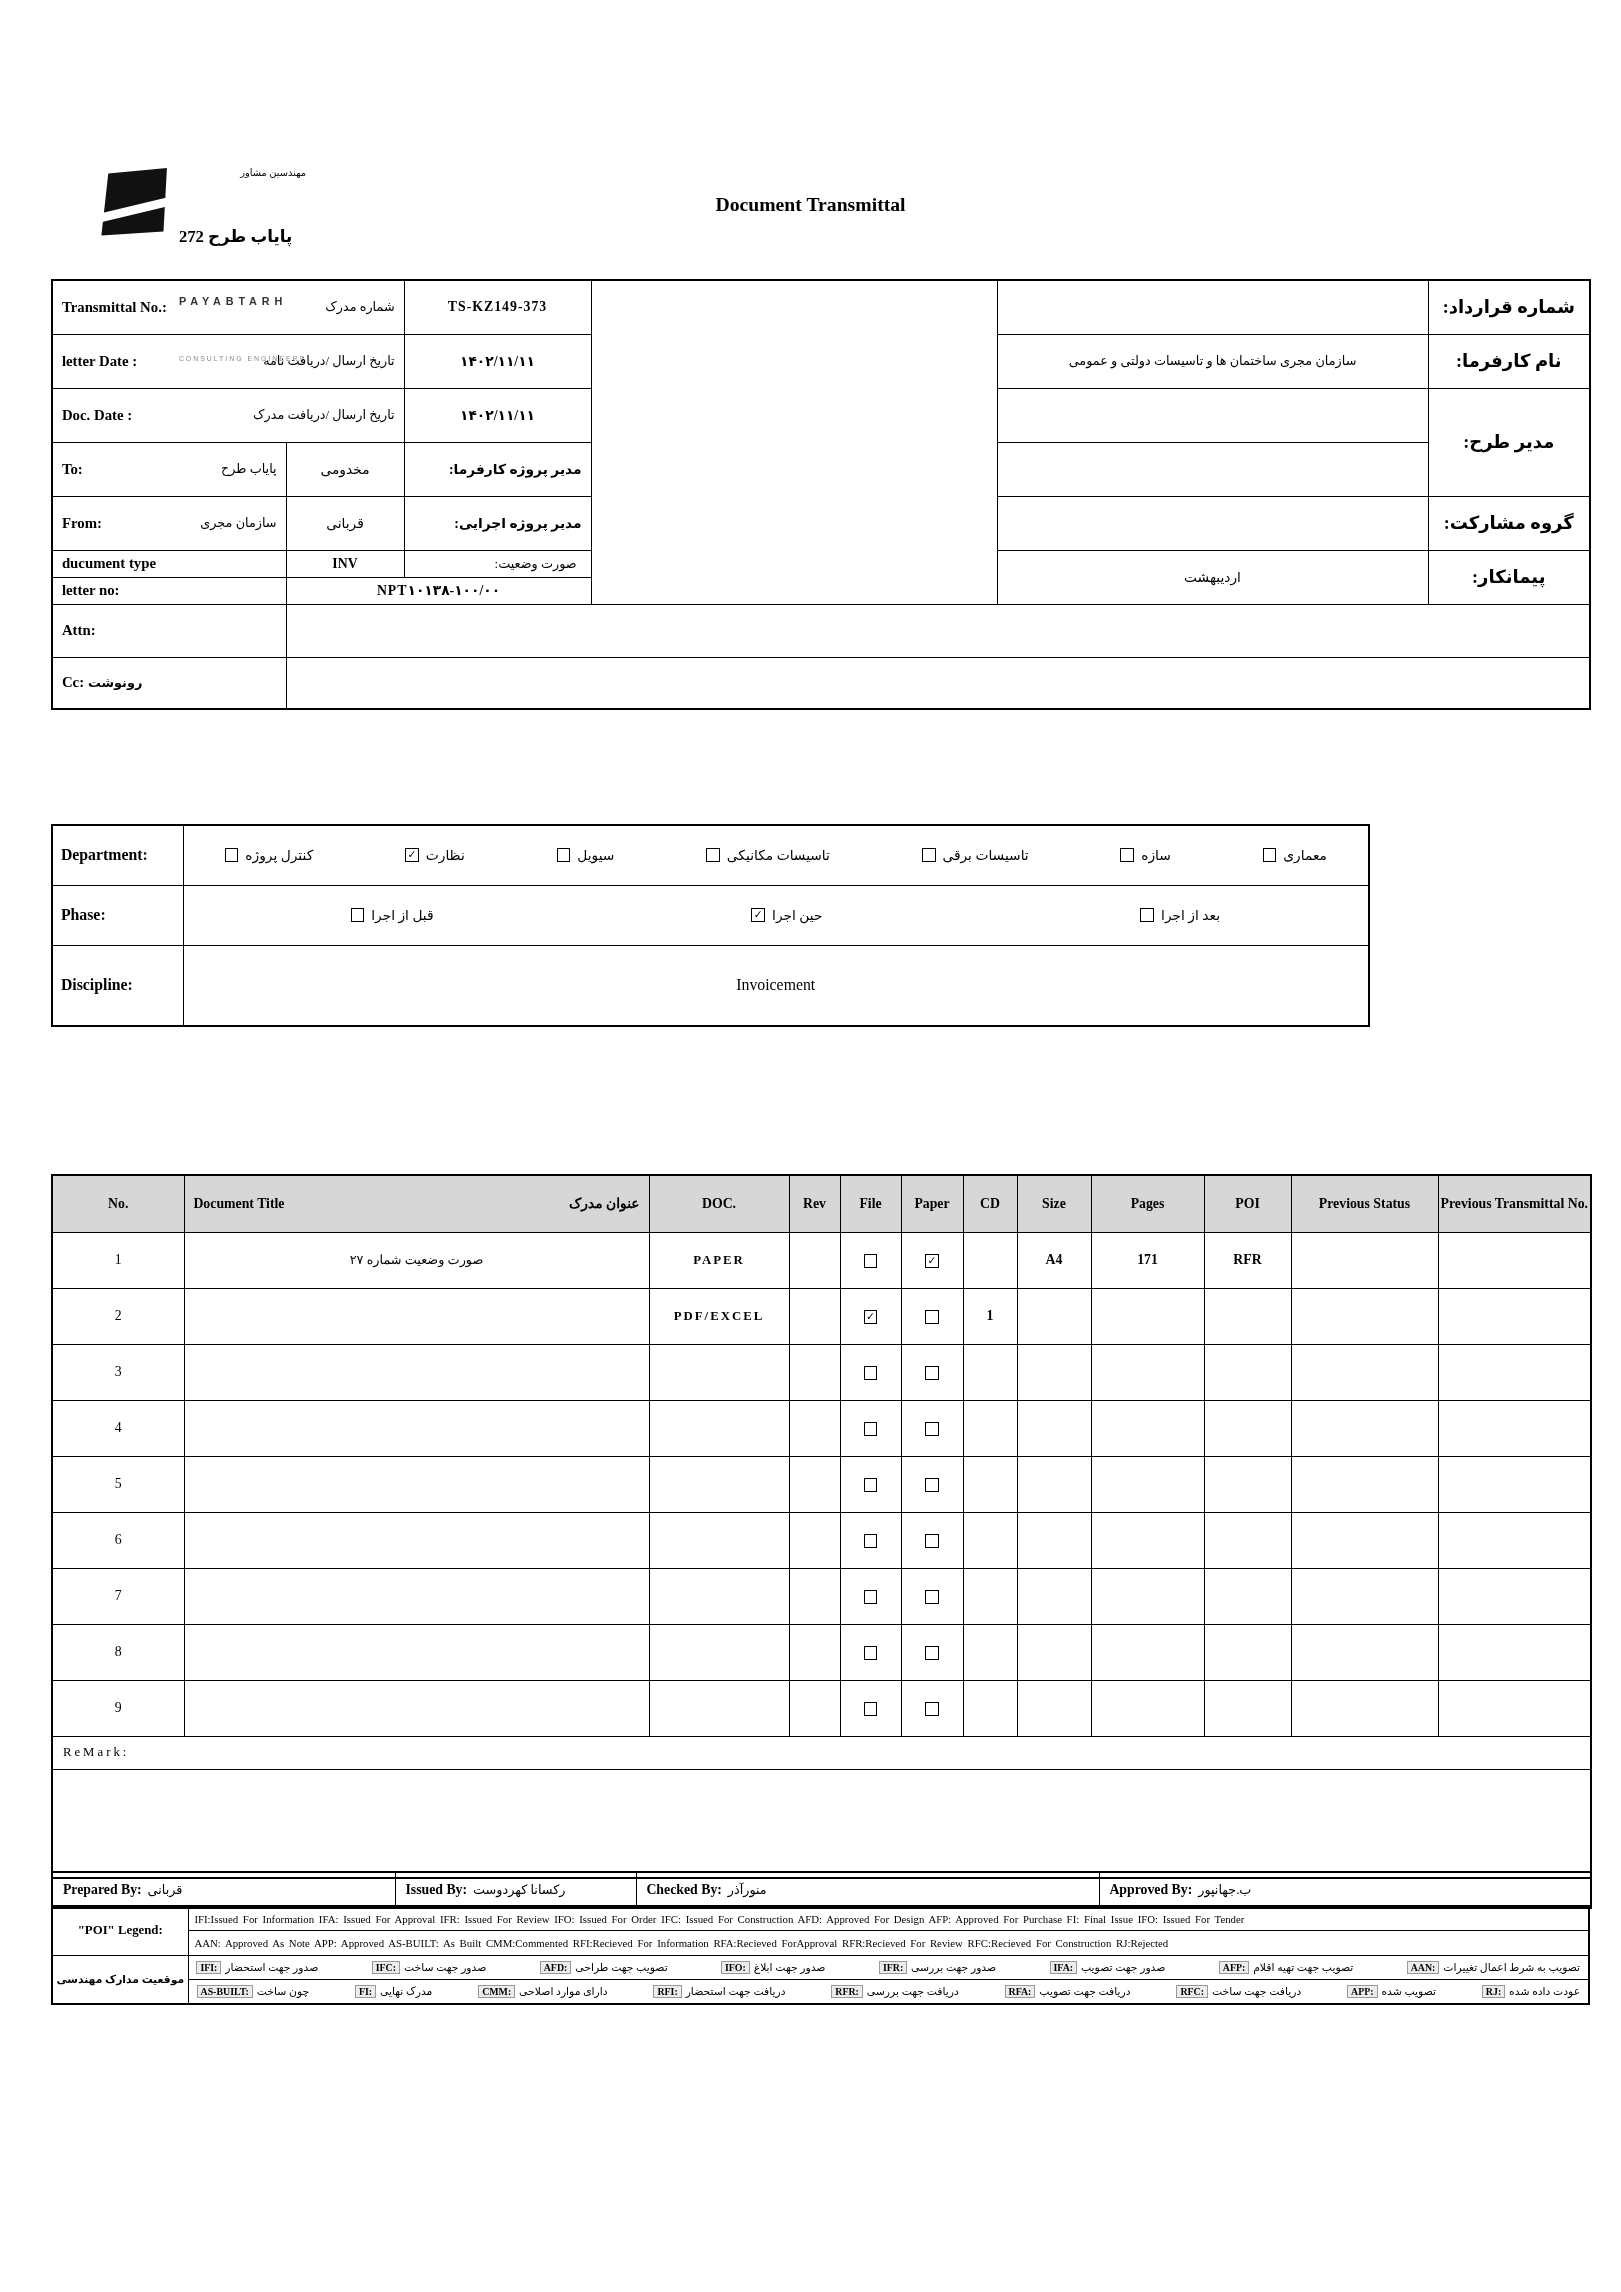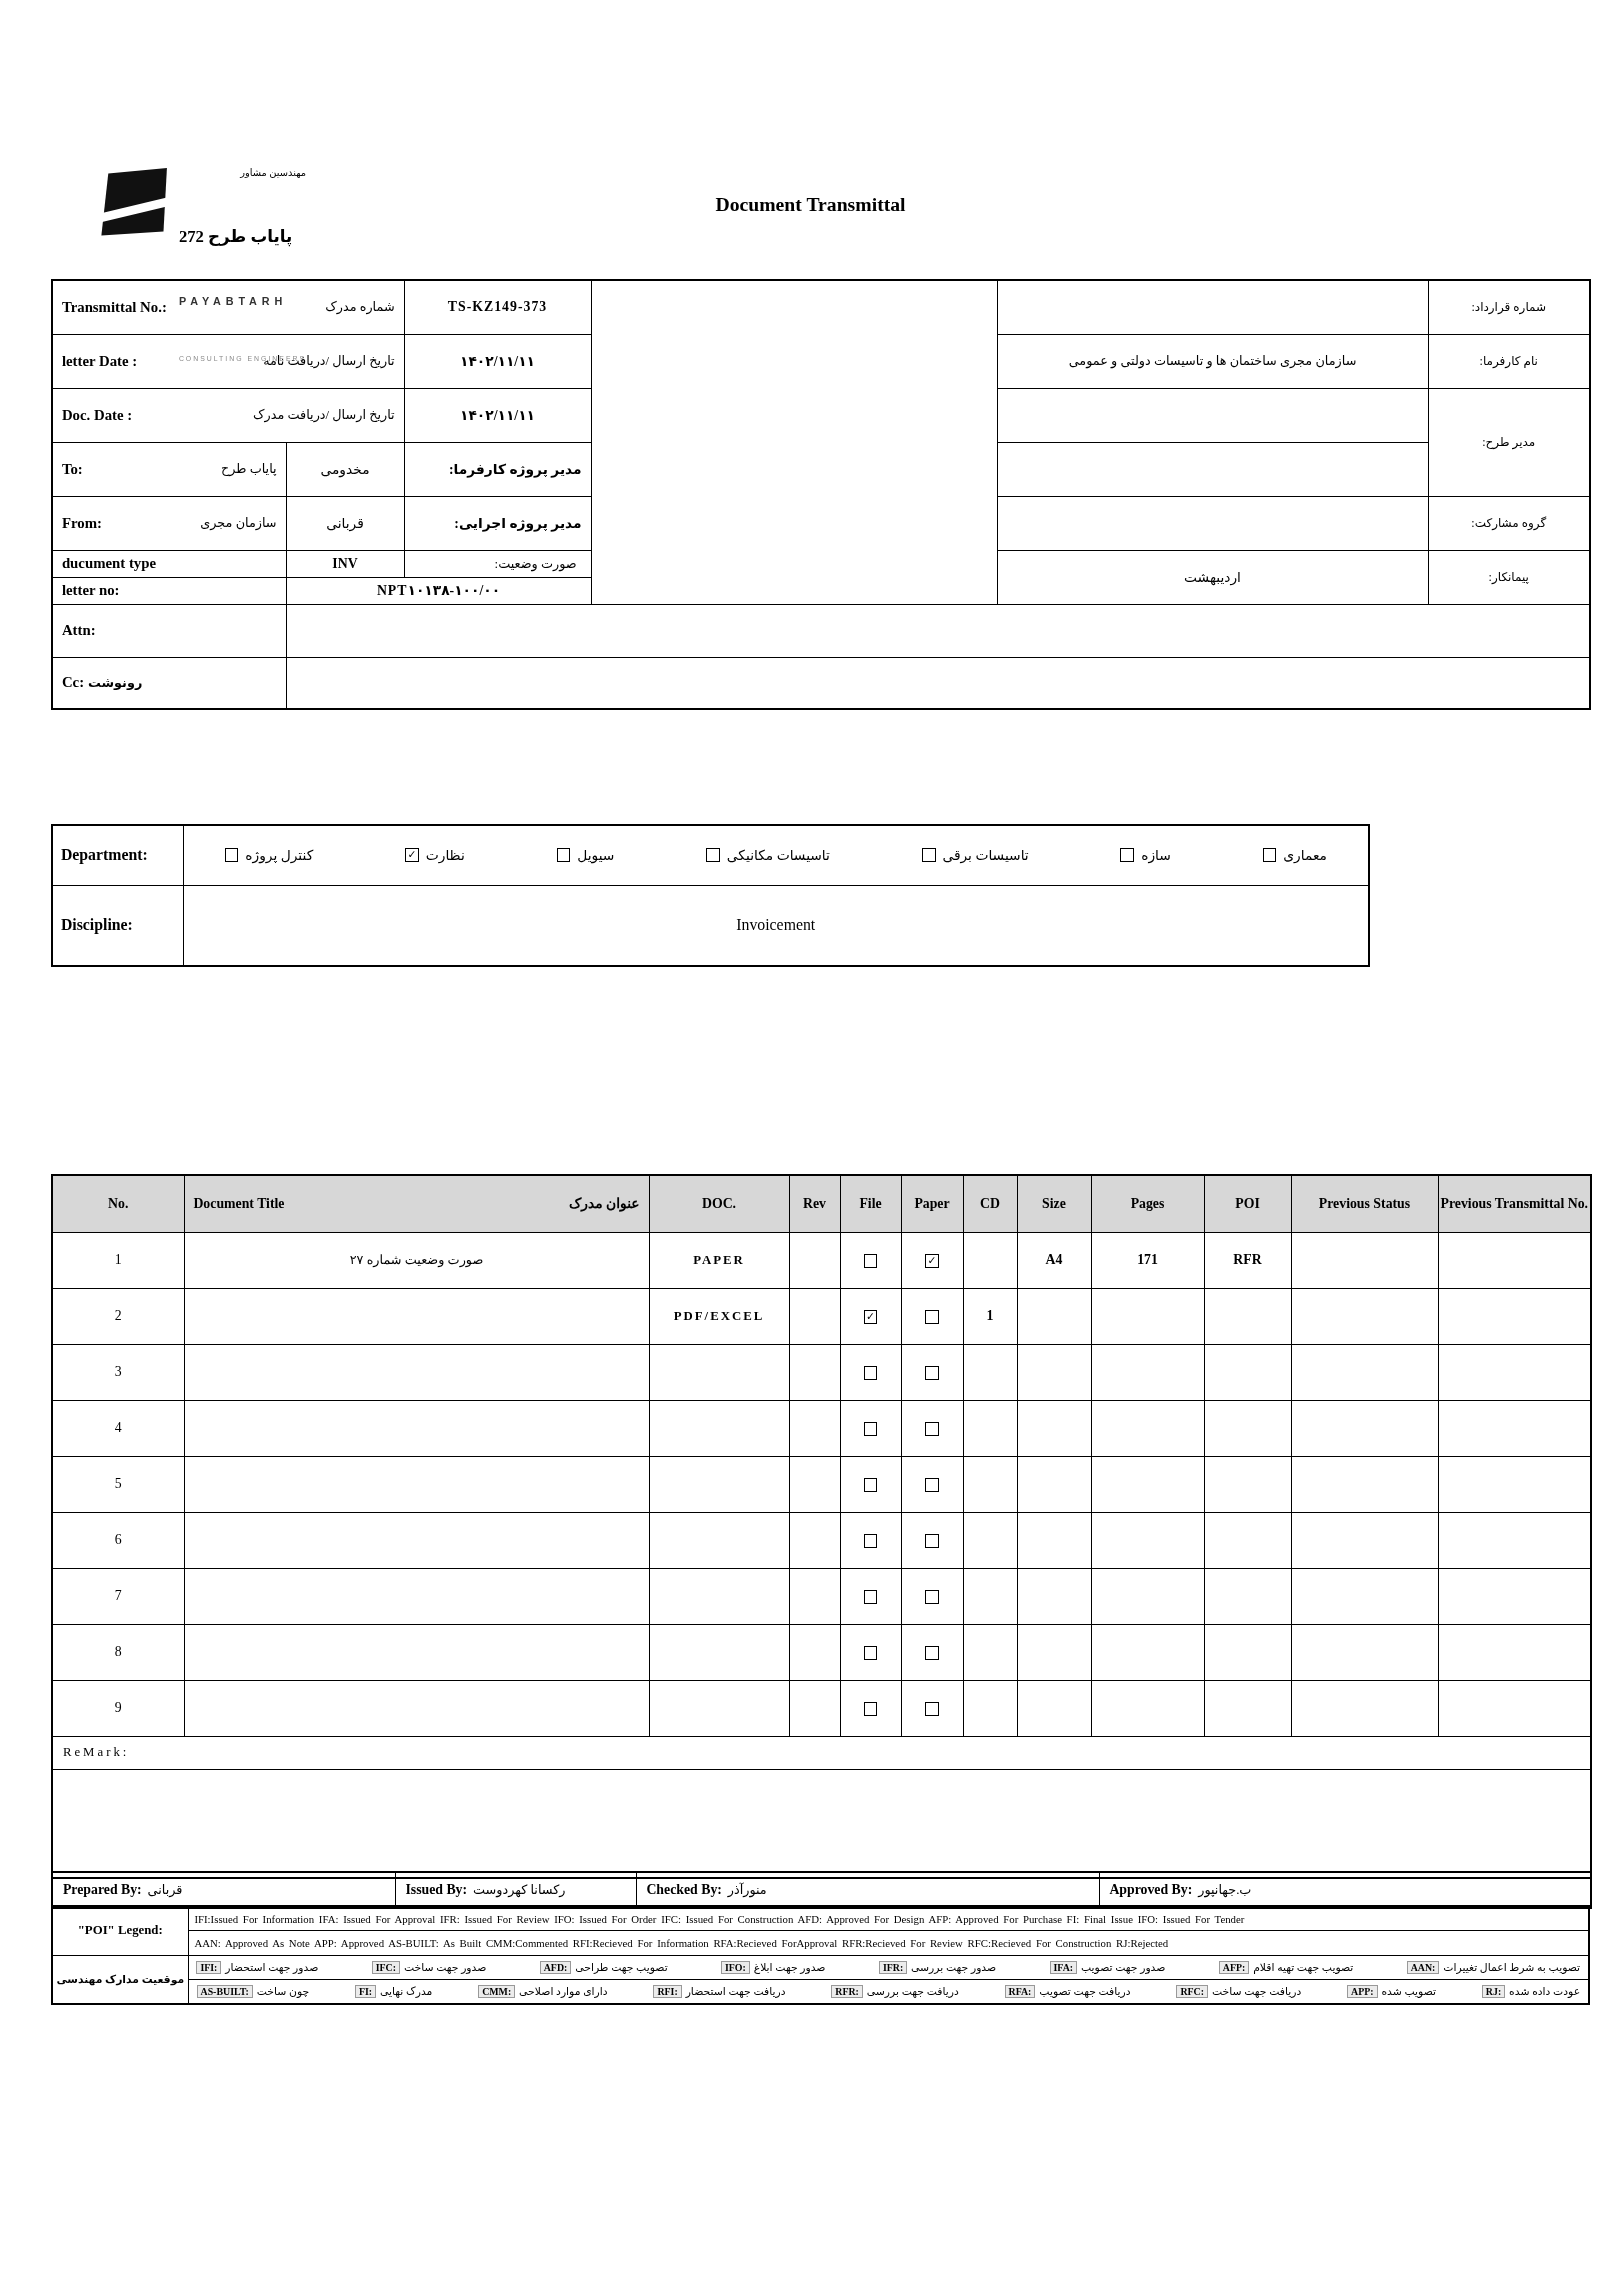--- a/index.html
+++ b/index.html
@@ -17,7 +17,7 @@
   .fa-lbl { direction:rtl; font-size:12.8px; }
   .cellflex { display:flex; justify-content:space-between; align-items:center; height:100%; padding:0 8.9px; }
   .cellstart { display:flex; align-items:center; height:100%; padding:0 8.9px; gap:3.9px; }
-  .fa-hdr { direction:rtl; text-align:center; font-weight:normal; font-size:12px; }
+  .fa-hdr { direction:rtl; text-align:center; font-weight:bold; font-size:18px; }
   .cb { display:inline-block; width:13.8px; height:13.8px; border:1px solid #000; font-size:10.8px; line-height:11.8px; text-align:center; vertical-align:middle; background:#fff; }
   .cb-row { direction:rtl; display:flex; justify-content:space-between; align-items:center; height:100%; }
   .cbi { display:inline-flex; align-items:center; gap:6.9px; font-size:13.8px; }

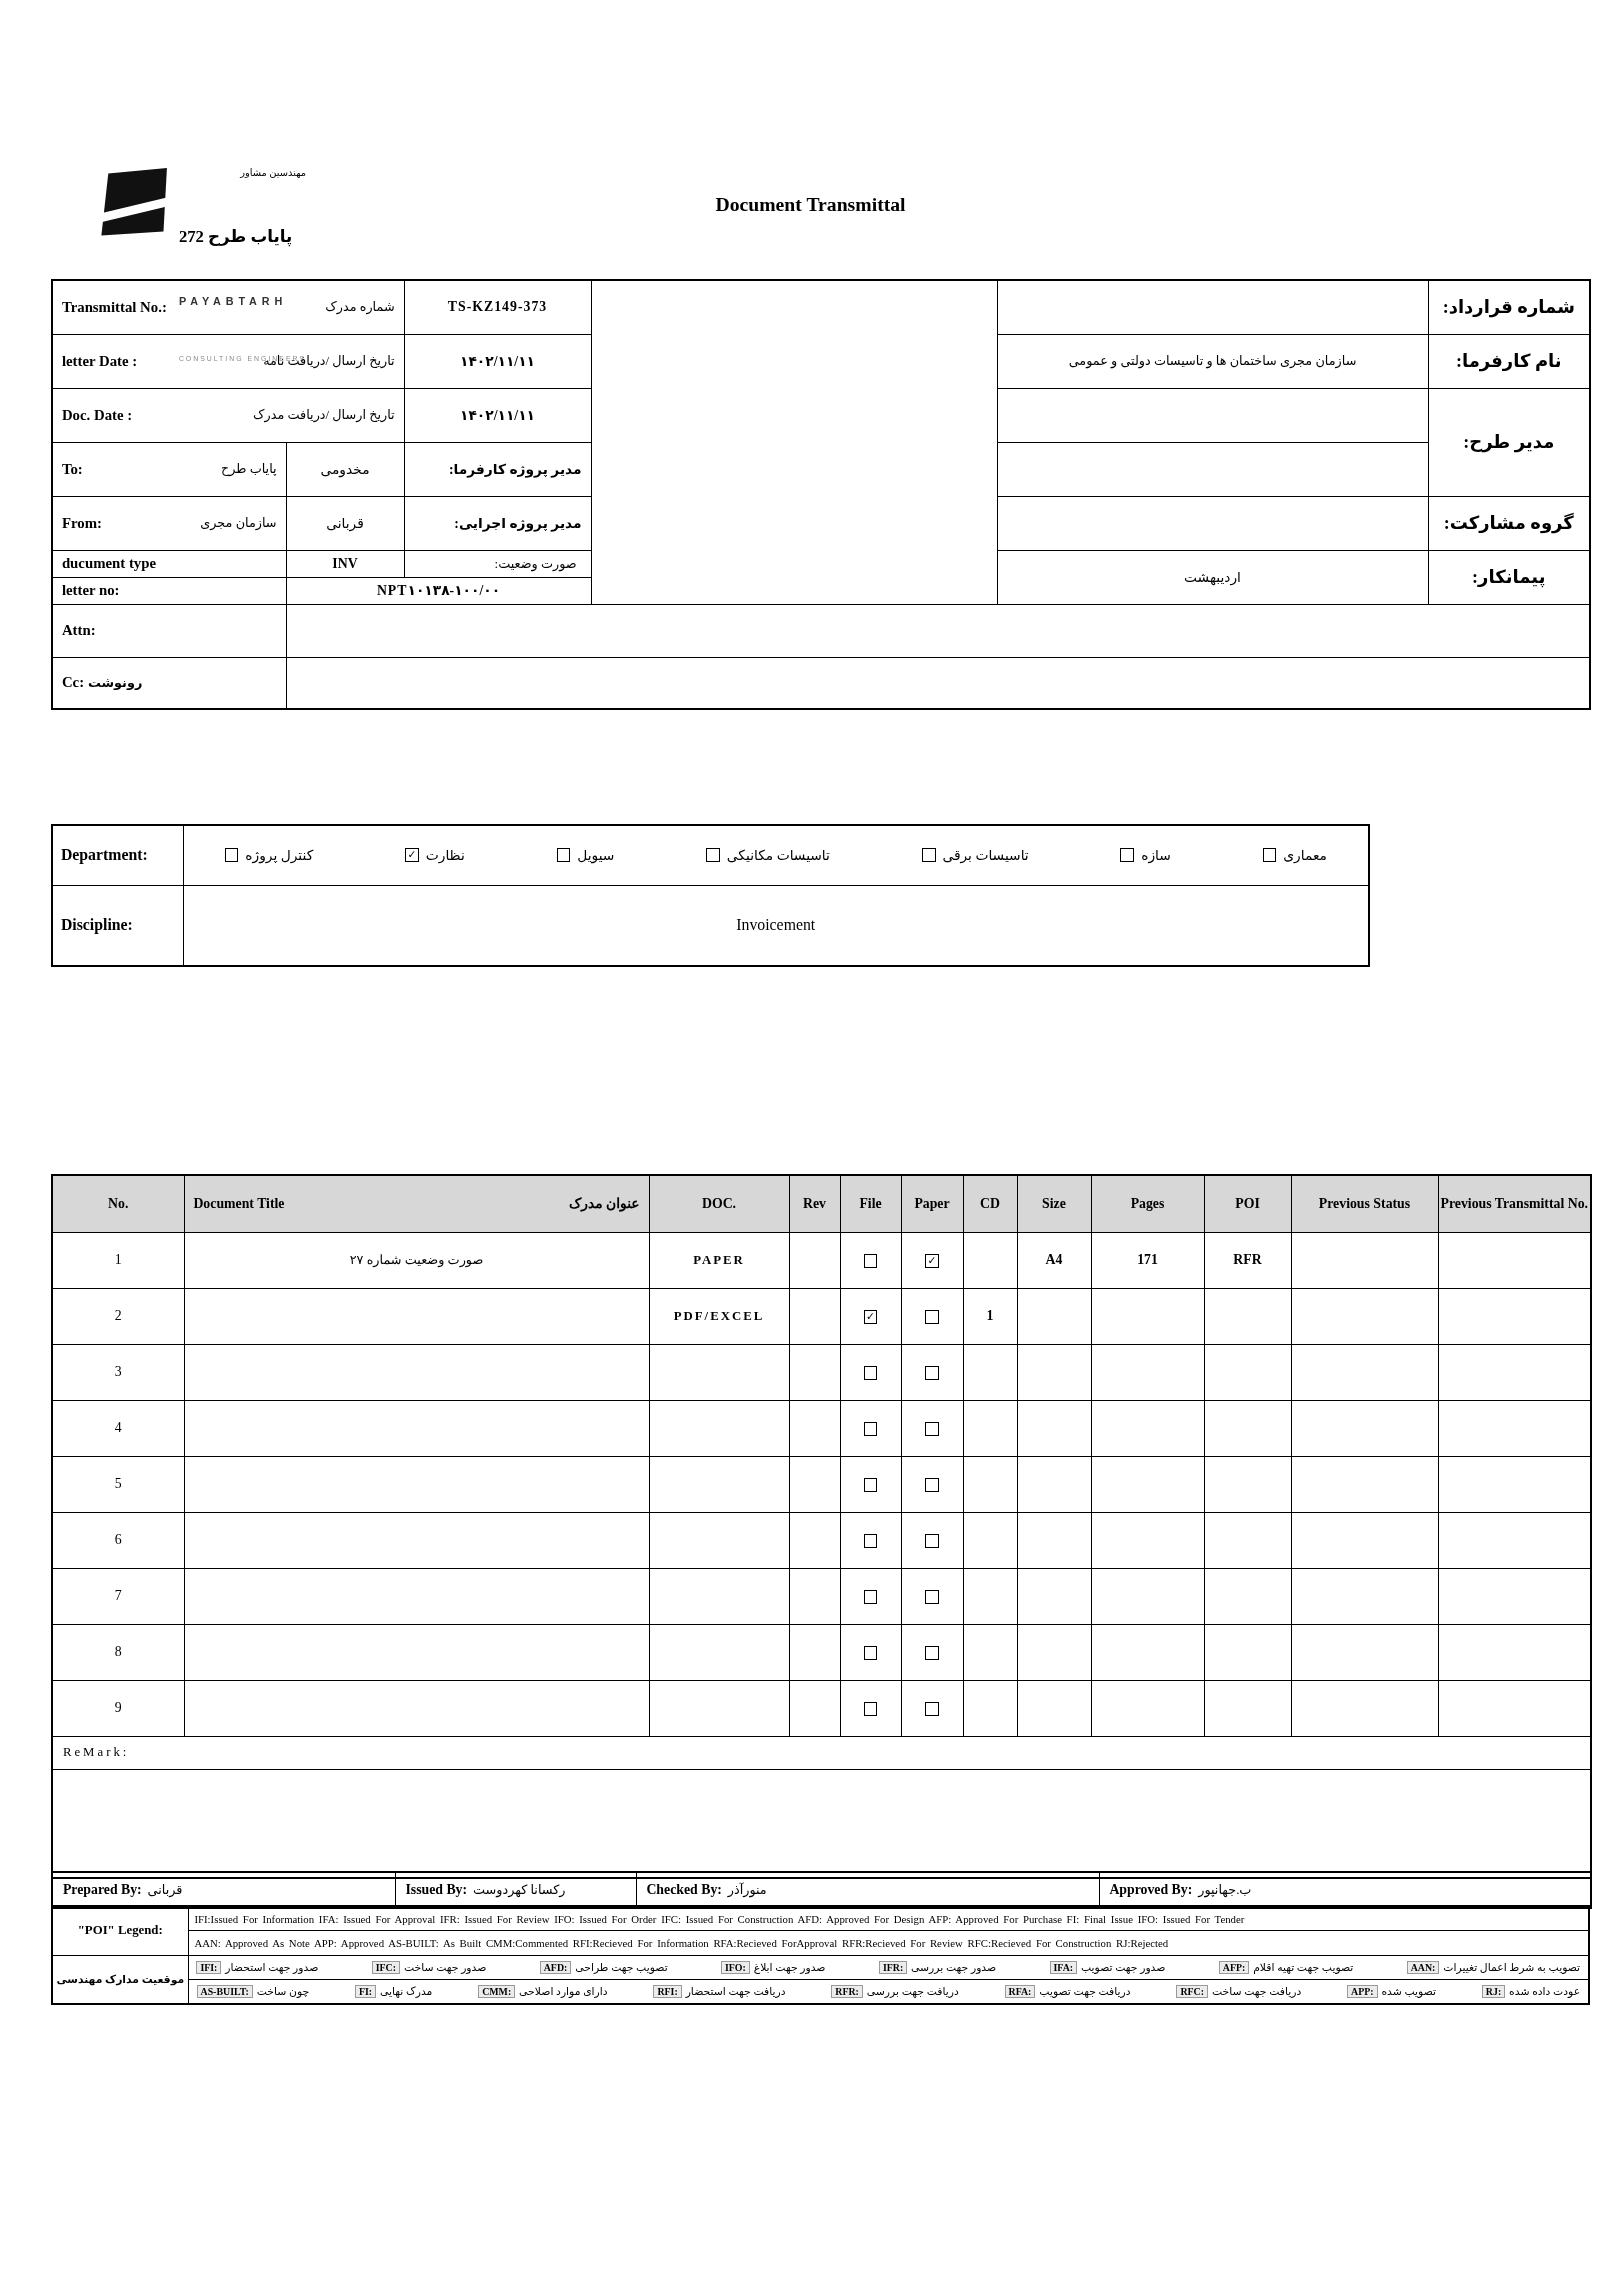--- a/index.html
+++ b/index.html
@@ -211,6 +211,25 @@
         </div>
       </td>
     </tr>
+    <tr style="height:60px">
+      <td class="cls-lbl">Phase:</td>
+      <td>
+        <div class="cb-row" style="padding:0 148px 0 167px;">
+          <span class="cbi">
+                <span class="fa">بعد از اجرا</span>
+                <span class="cb"></span>
+              </span>
+          <span class="cbi">
+                <span class="fa">حین اجرا</span>
+                <span class="cb">✓</span>
+              </span>
+          <span class="cbi">
+                <span class="fa">قبل از اجرا</span>
+                <span class="cb"></span>
+              </span>
+        </div>
+      </td>
+    </tr>
     <tr style="height:81px">
       <td class="cls-lbl">Discipline:</td>
       <td class="c" style="font-size:15.8px">Invoicement</td>

